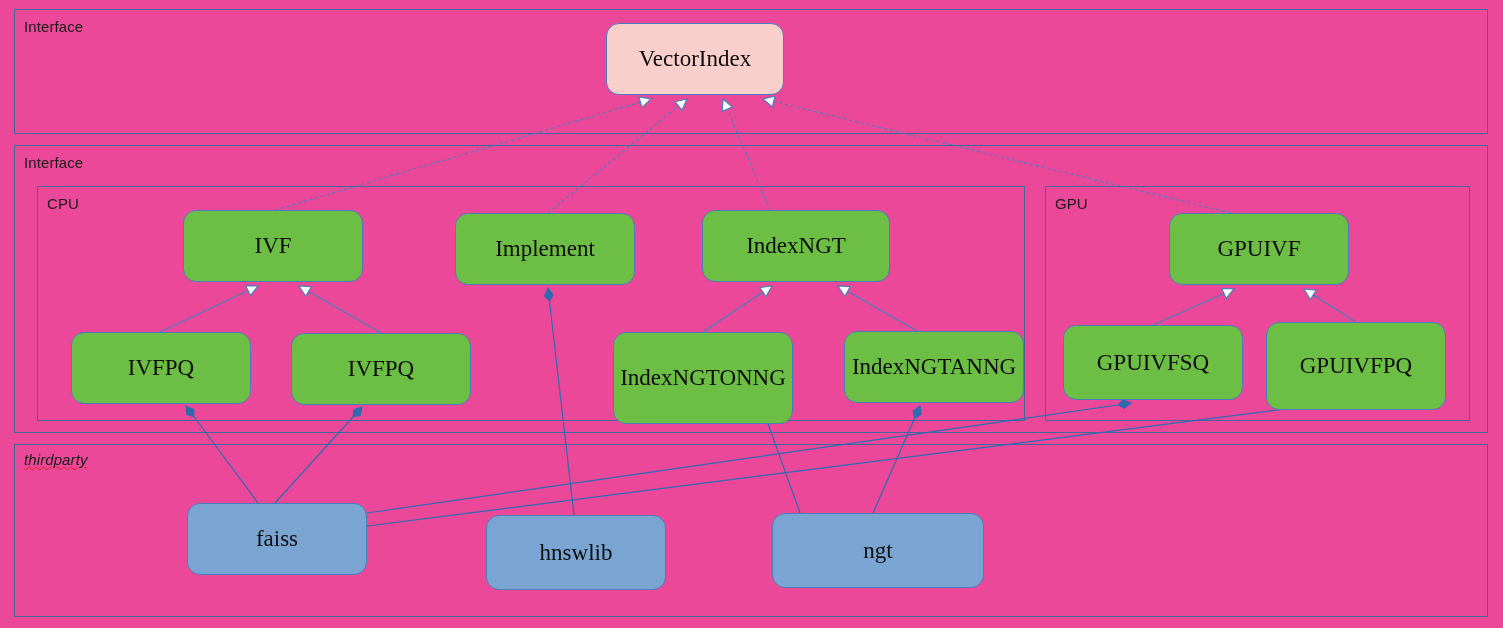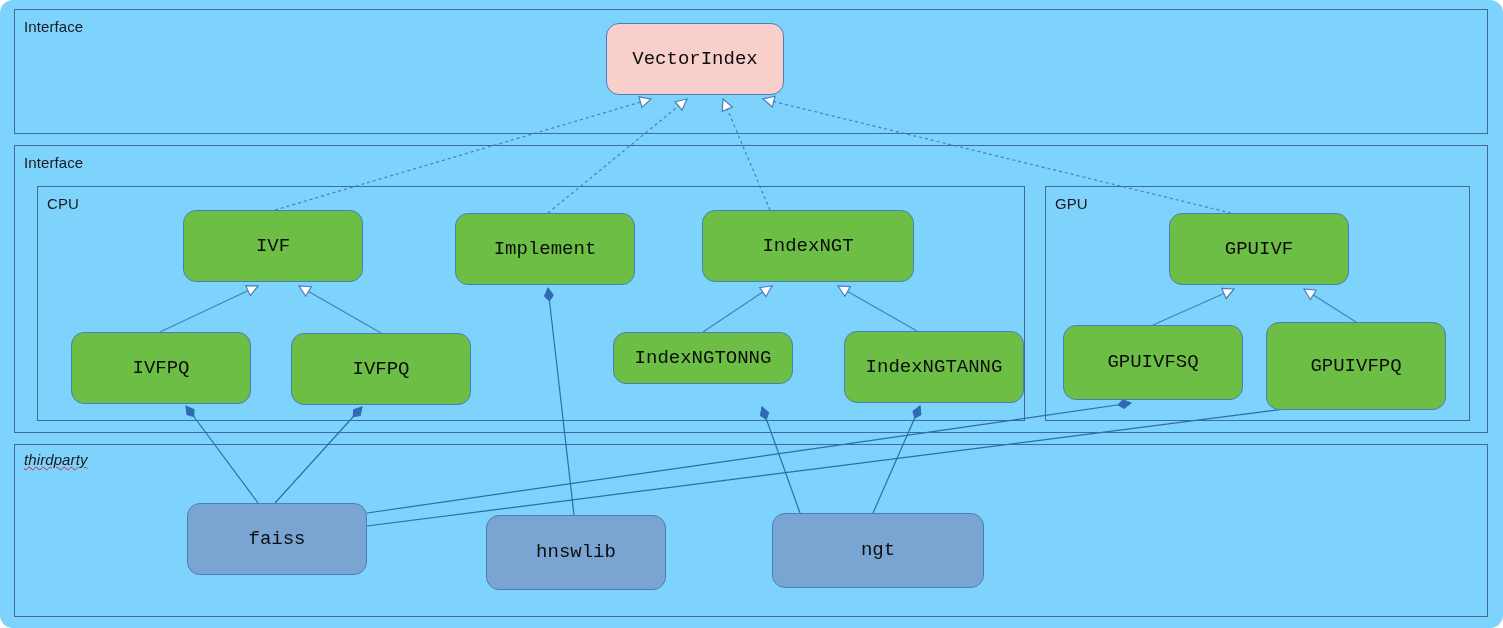--- a/index.html
+++ b/index.html
@@ -15,9 +15,8 @@
     position: relative;
     width: 1503px;
     height: 628px;
-    background: #7dd3fc;
+    background: #ec4899;
     overflow: hidden;
-    border-radius: 13px;
   }
   #edges {
     position: absolute;

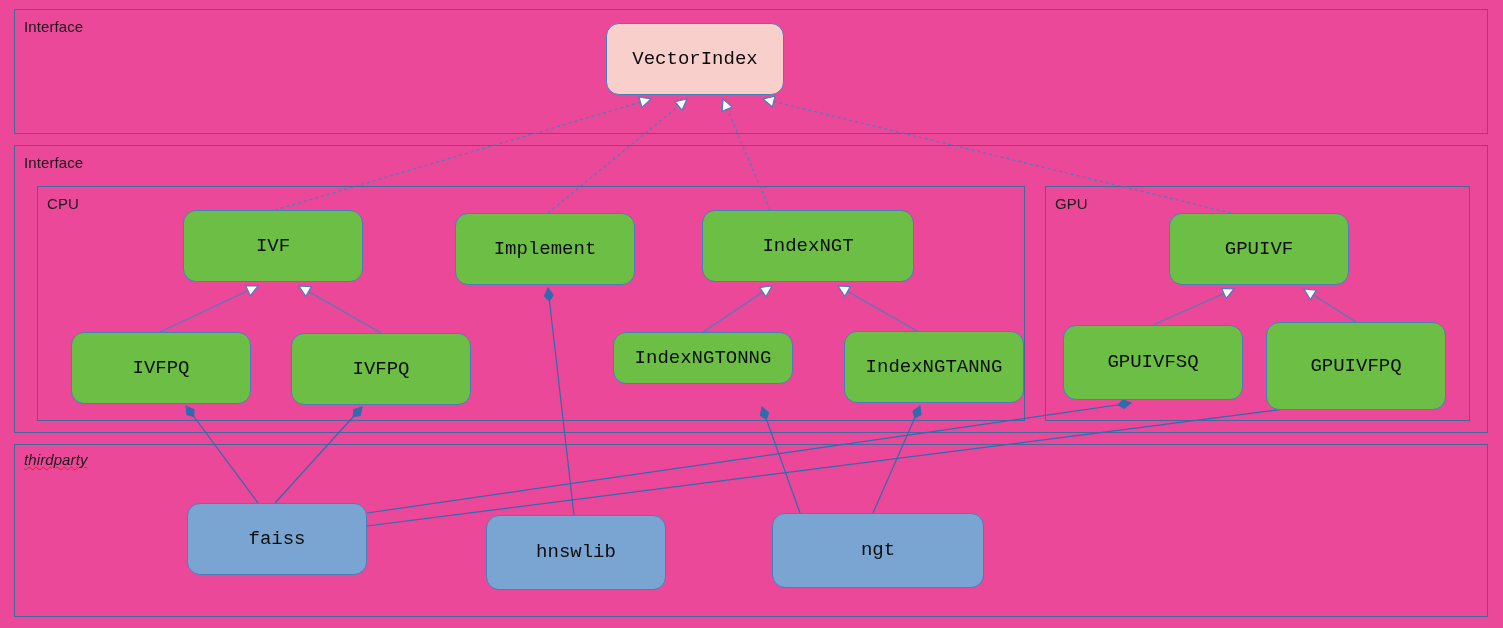--- a/index.html
+++ b/index.html
@@ -54,8 +54,8 @@
     display: flex;
     align-items: center;
     justify-content: center;
-    font-family: Liberation Mono, monospace;
-    font-size: 19px;
+    font-family: Liberation Serif, serif;
+    font-size: 23px;
     color: #0d0d0d;
     text-align: center;
     line-height: 1.1;

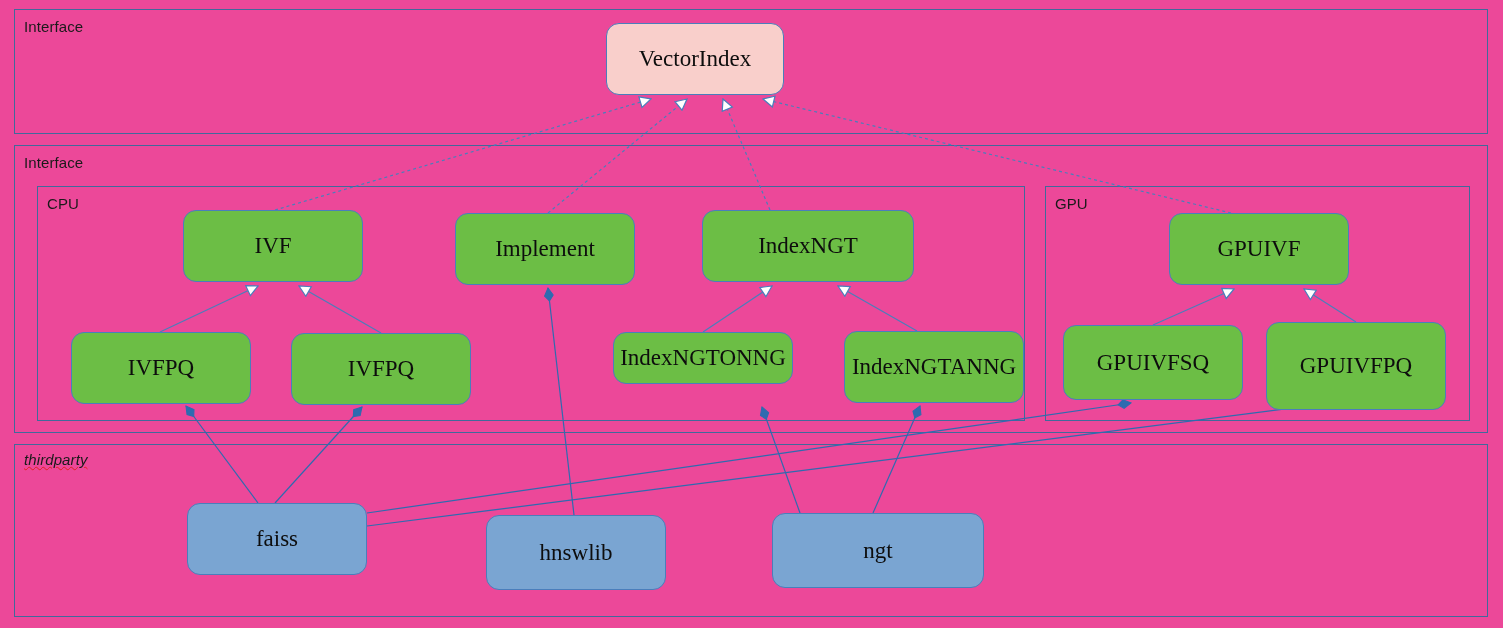--- a/index.html
+++ b/index.html
@@ -117,7 +117,7 @@
       <div class="node iface" style="left: 606px; top: 23px; width: 178px; height: 72px;">VectorIndex</div>
       <div class="node impl" style="left: 183px; top: 210px; width: 180px; height: 72px;">IVF</div>
       <div class="node impl" style="left: 455px; top: 213px; width: 180px; height: 72px;">Implement</div>
-      <div class="node impl" style="left: 702px; top: 210px; width: 212px; height: 72px;">IndexNGT</div>
+      <div class="node impl" style="left: 702px; top: 210px; width: 188px; height: 72px;">IndexNGT</div>
       <div class="node impl" style="left: 1169px; top: 213px; width: 180px; height: 72px;">GPUIVF</div>
       <div class="node impl" style="left: 71px; top: 332px; width: 180px; height: 72px;">IVFPQ</div>
       <div class="node impl" style="left: 291px; top: 333px; width: 180px; height: 72px;">IVFPQ</div>

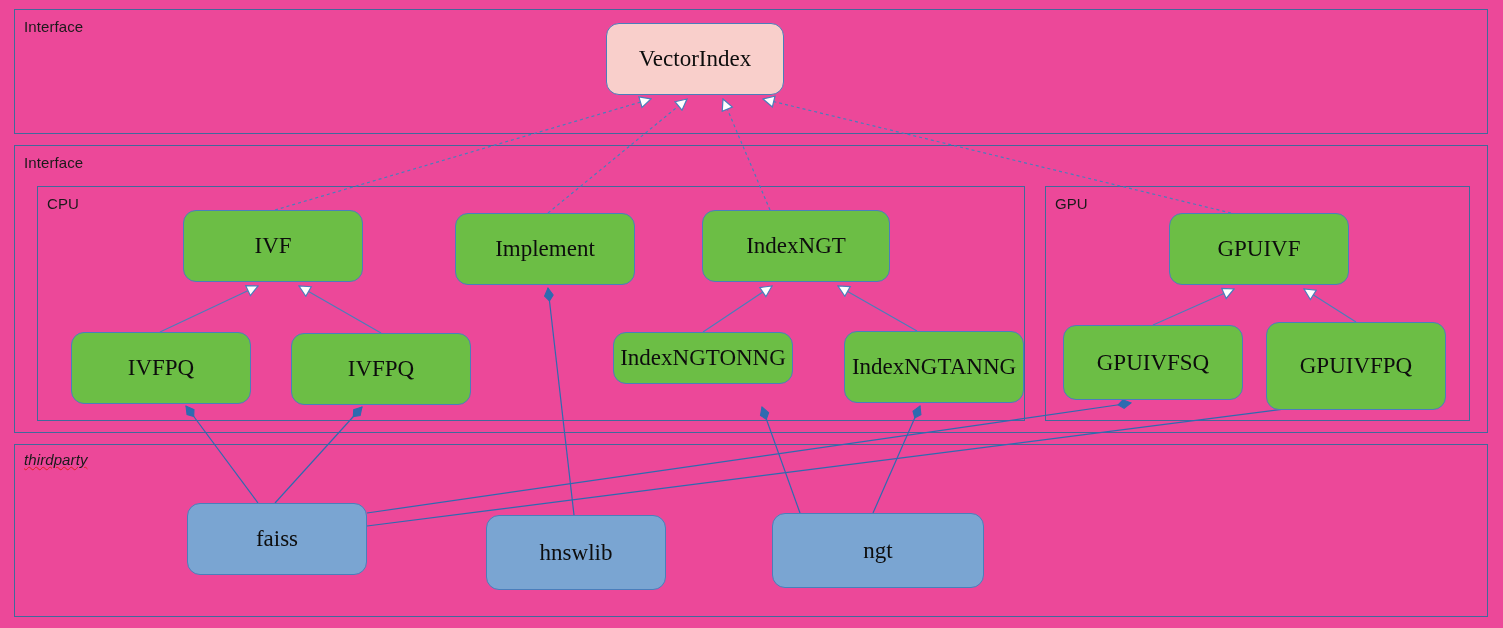--- a/index.html
+++ b/index.html
@@ -121,7 +121,7 @@
       <div class="node impl" style="left: 1169px; top: 213px; width: 180px; height: 72px;">GPUIVF</div>
       <div class="node impl" style="left: 71px; top: 332px; width: 180px; height: 72px;">IVFPQ</div>
       <div class="node impl" style="left: 291px; top: 333px; width: 180px; height: 72px;">IVFPQ</div>
-      <div class="node impl" style="left: 613px; top: 332px; width: 180px; height: 52px;">IndexNGTONNG</div>
+      <div class="node impl" style="left: 613px; top: 332px; width: 180px; height: 92px;">IndexNGTONNG</div>
       <div class="node impl" style="left: 827px; top: 331px; width: 180px; height: 72px; margin-left: 17px;">IndexNGTANNG</div>
       <div class="node impl" style="left: 1063px; top: 325px; width: 180px; height: 75px;">GPUIVFSQ</div>
       <div class="node impl" style="left: 1266px; top: 322px; width: 180px; height: 88px;">GPUIVFPQ</div>

